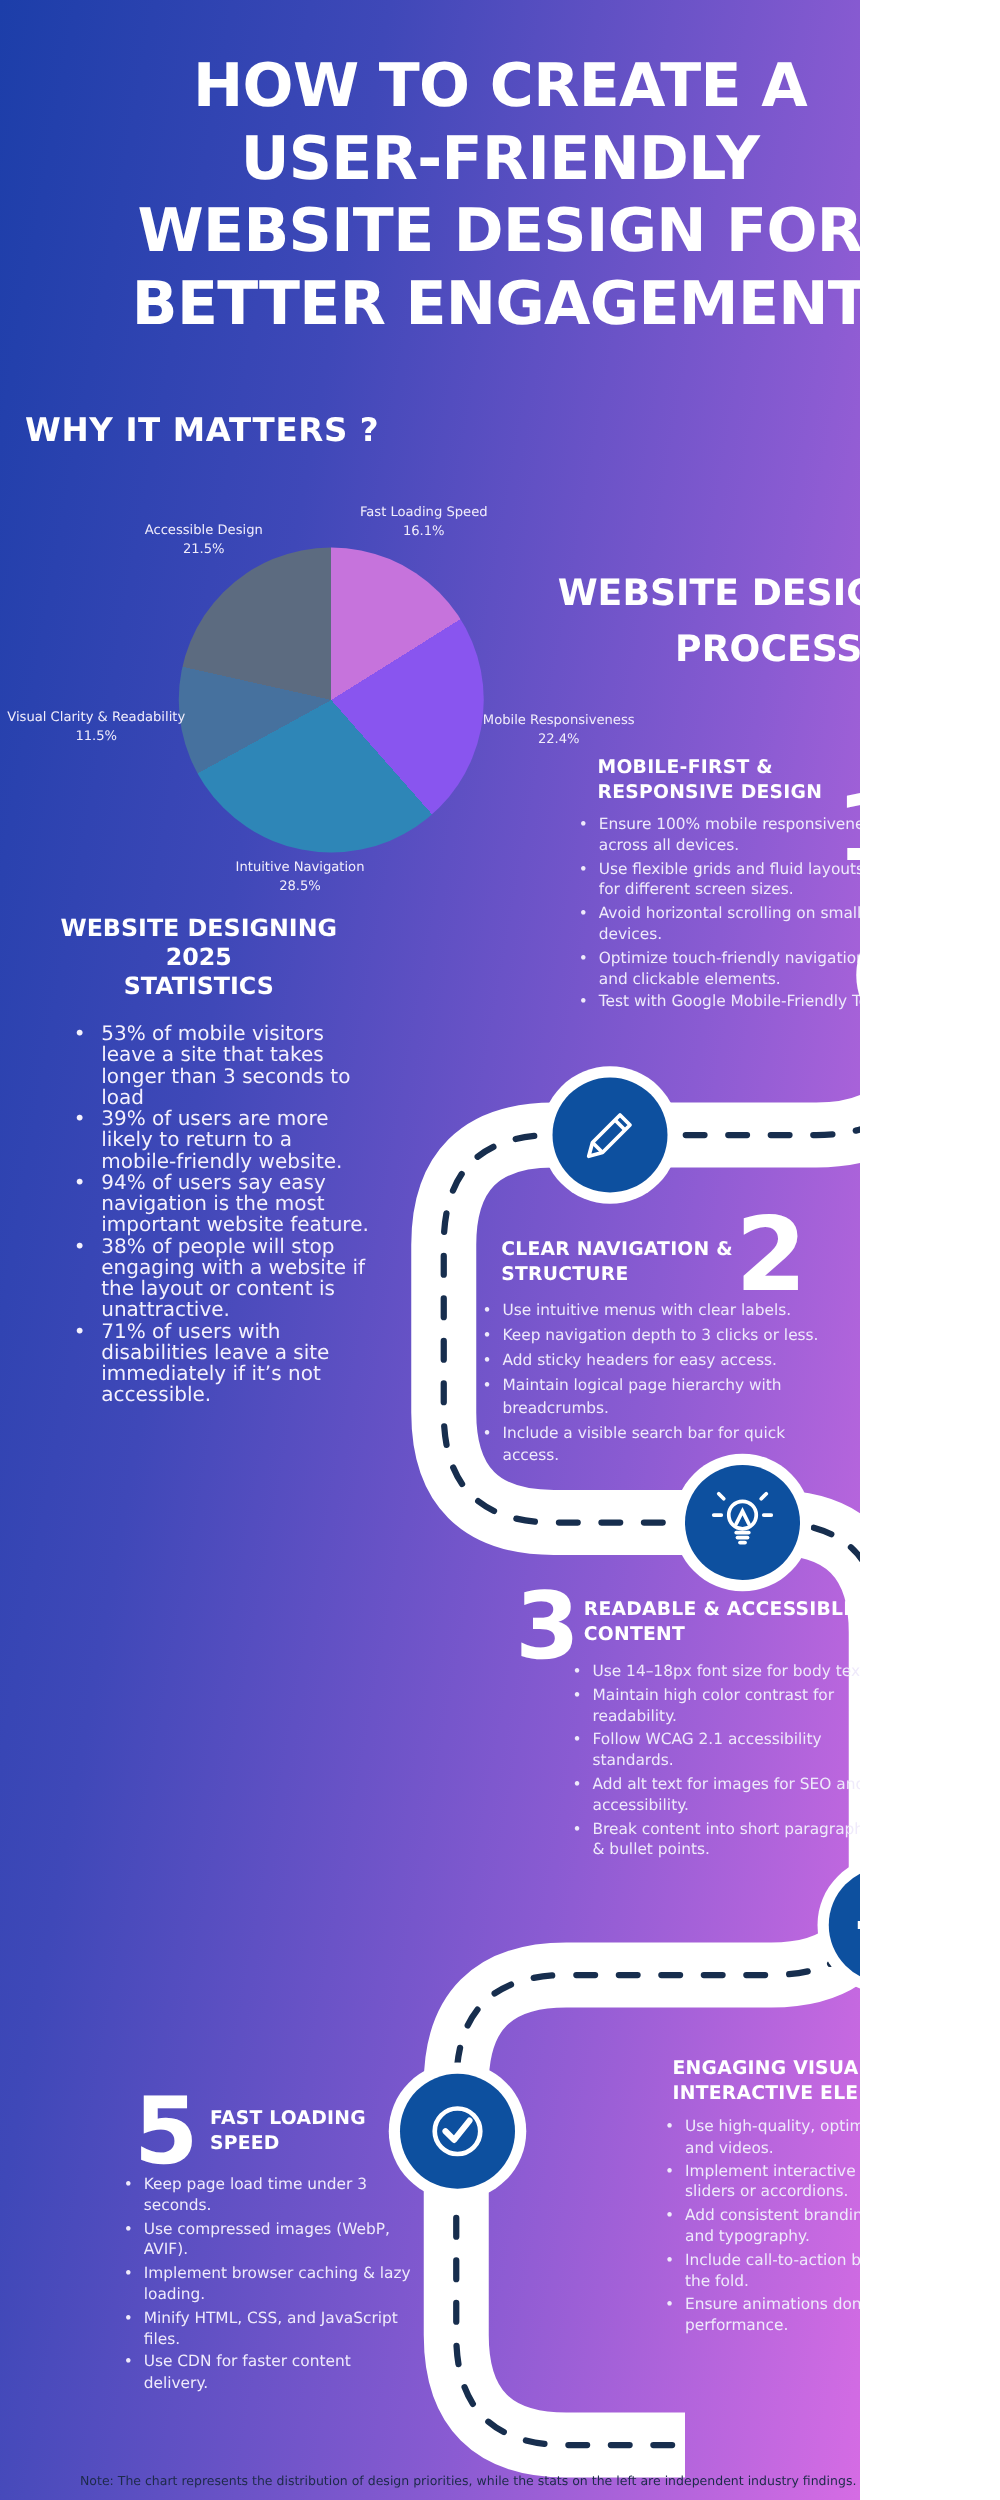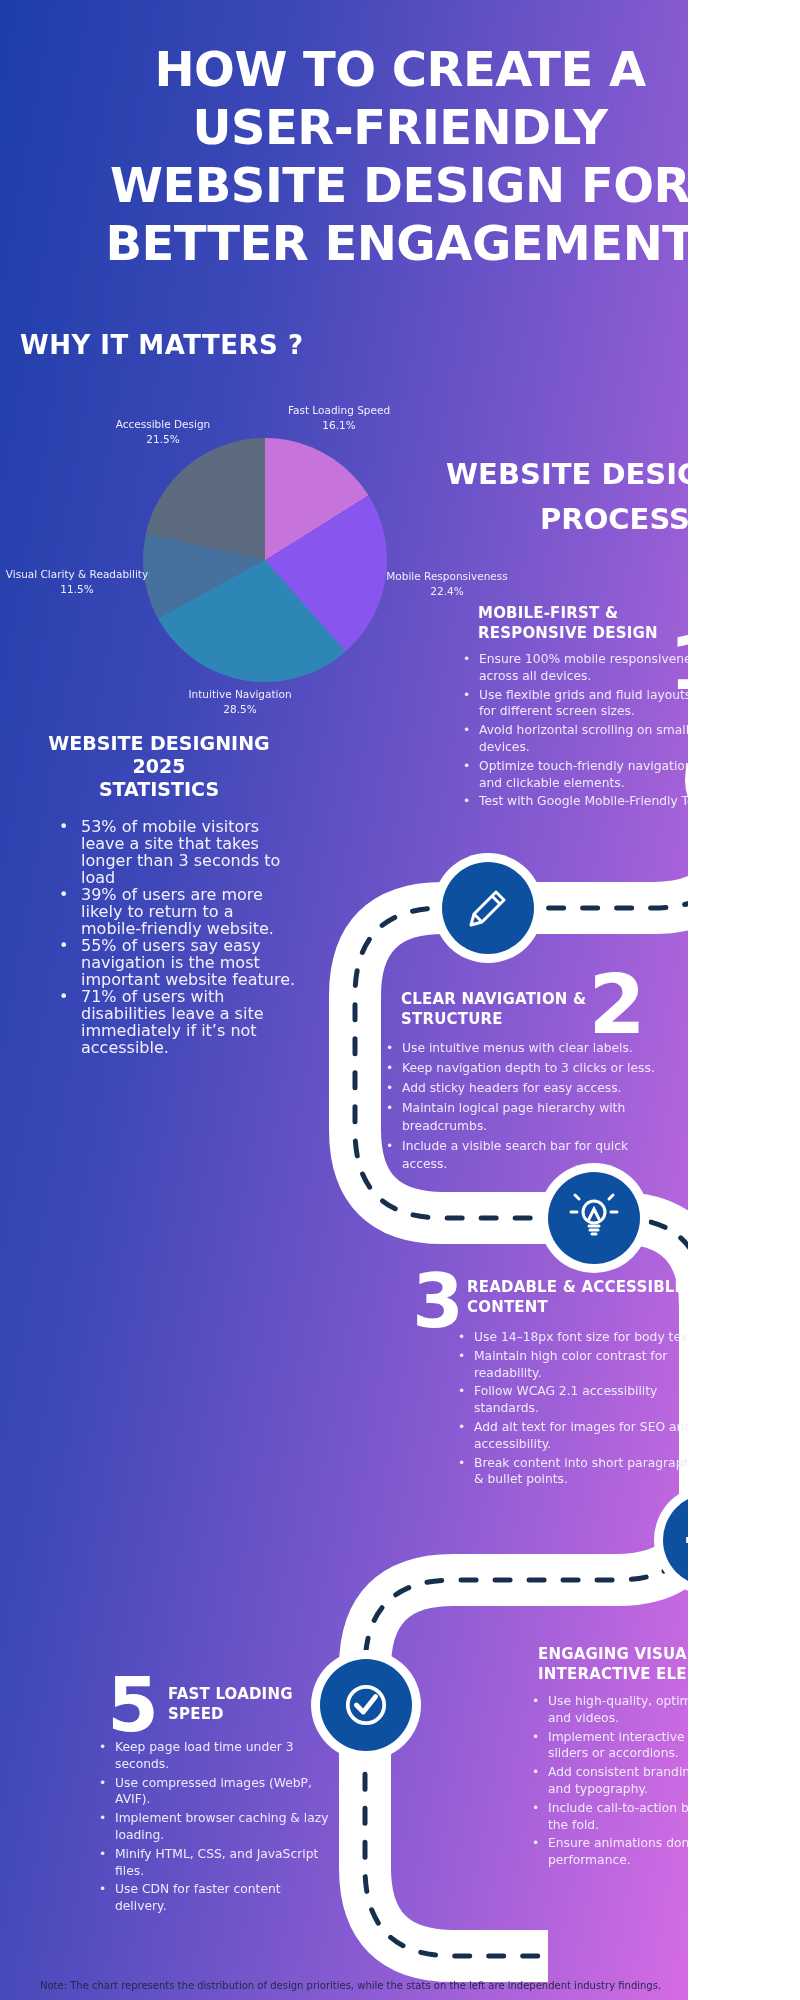--- a/index.html
+++ b/index.html
@@ -119,7 +119,7 @@
   <ul class="abs stats-list">
       <li>53% of mobile visitors leave a site that takes longer than 3 seconds to load</li>
       <li> 39% of users are more likely to return to a mobile-friendly website.</li>
-      <li>55% of users say easy navigation is the most important website feature.</li>
+      <li>94% of users say easy navigation is the most important website feature.</li>
       <li> 71% of users with disabilities leave a site immediately if it’s not accessible.</li>
     </ul>
 

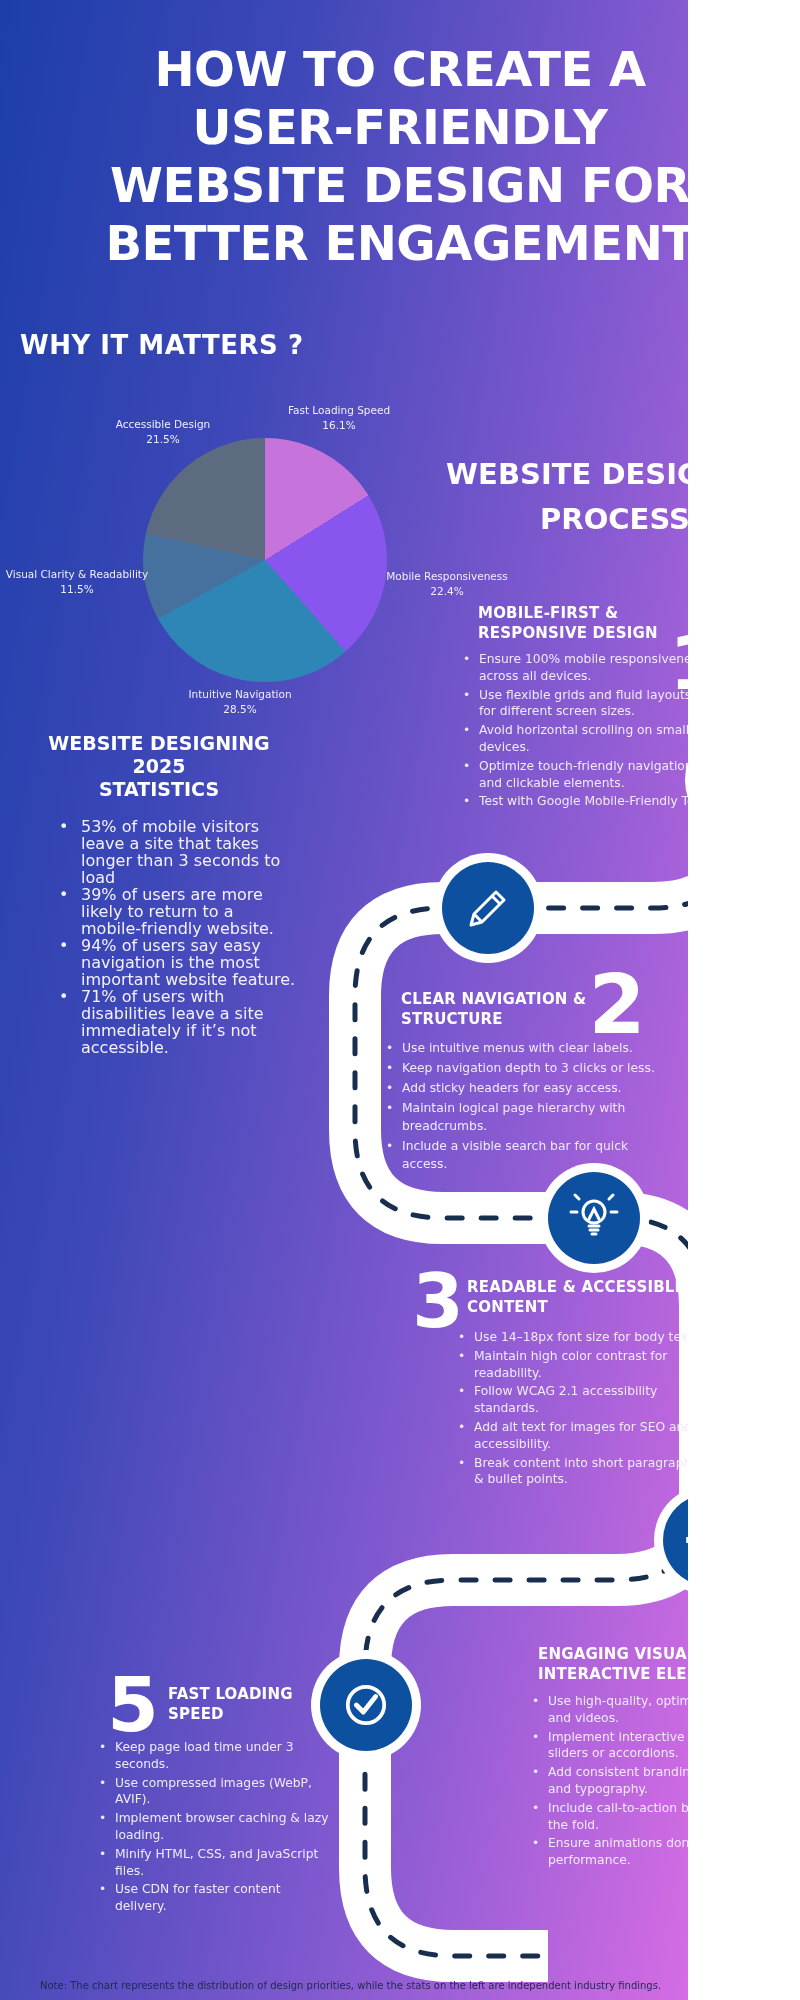--- a/index.html
+++ b/index.html
@@ -120,6 +120,7 @@
       <li>53% of mobile visitors leave a site that takes longer than 3 seconds to load</li>
       <li> 39% of users are more likely to return to a mobile-friendly website.</li>
       <li>94% of users say easy navigation is the most important website feature.</li>
+      <li>38% of people will stop engaging with a website if the layout or content is unattractive.</li>
       <li> 71% of users with disabilities leave a site immediately if it’s not accessible.</li>
     </ul>
 

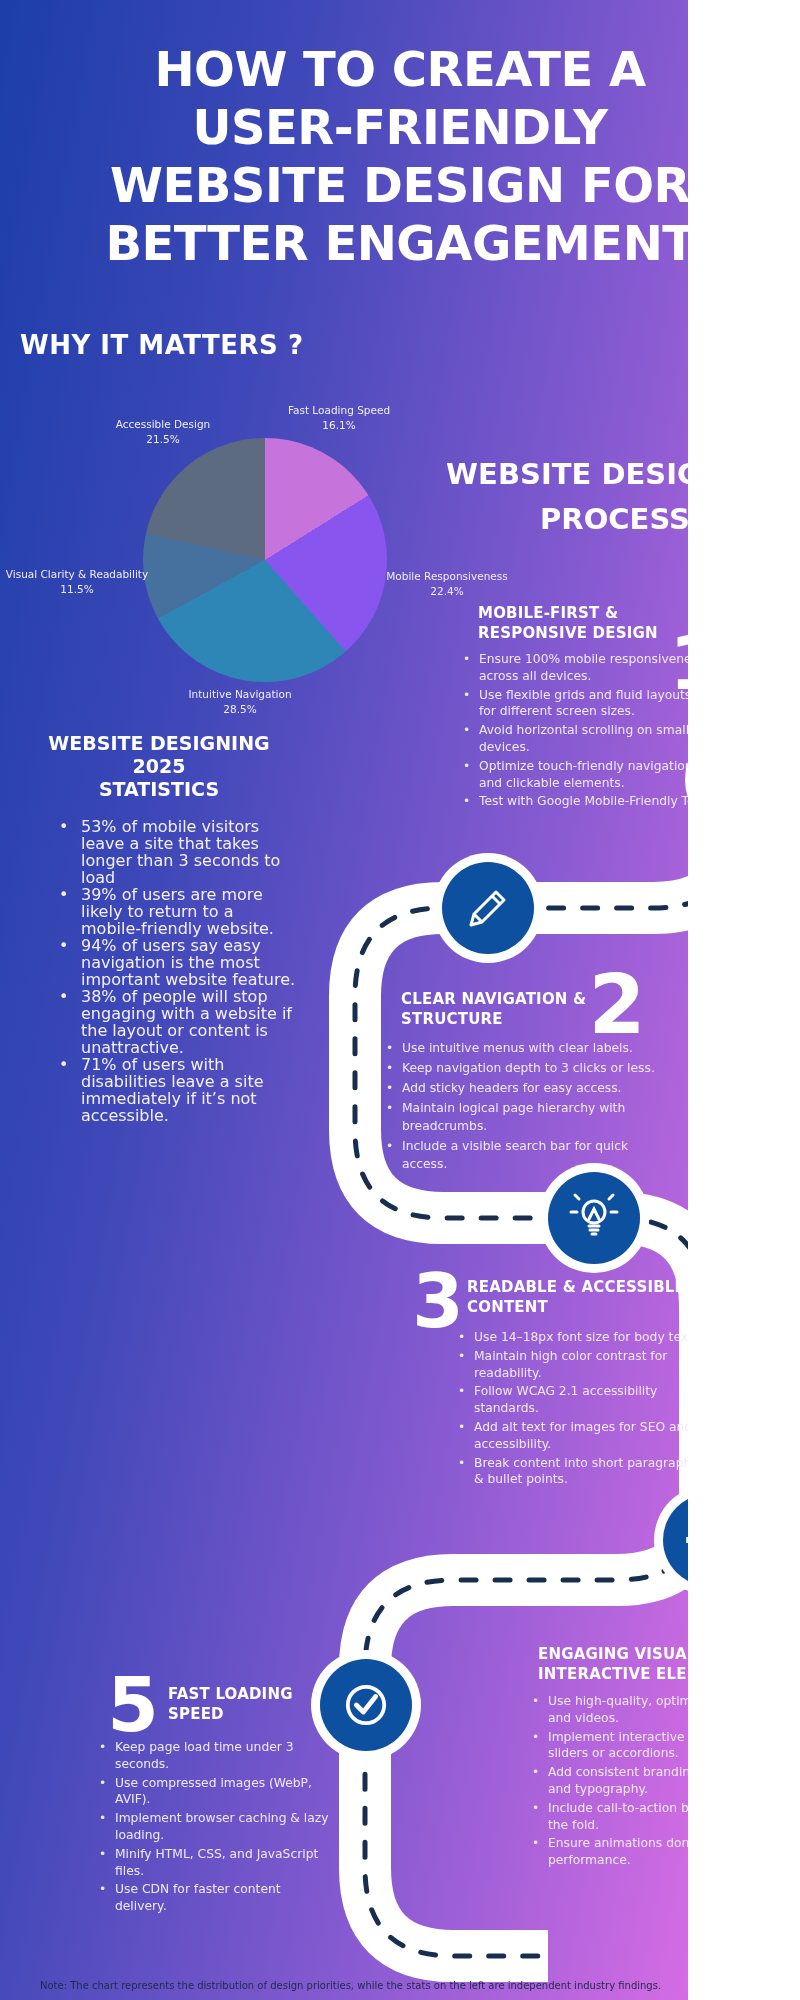--- a/index.html
+++ b/index.html
@@ -64,7 +64,7 @@
   .node-gear{left:654px;top:1485px;}
   .node-check{left:311px;top:1650px;}
   
-  .note{left:40px;top:1980px;color:#1d2b4a;font-size:10px;}
+  .note{left:64px;top:1980px;color:#1d2b4a;font-size:10px;}
 </style>
 </head>
 <body>

